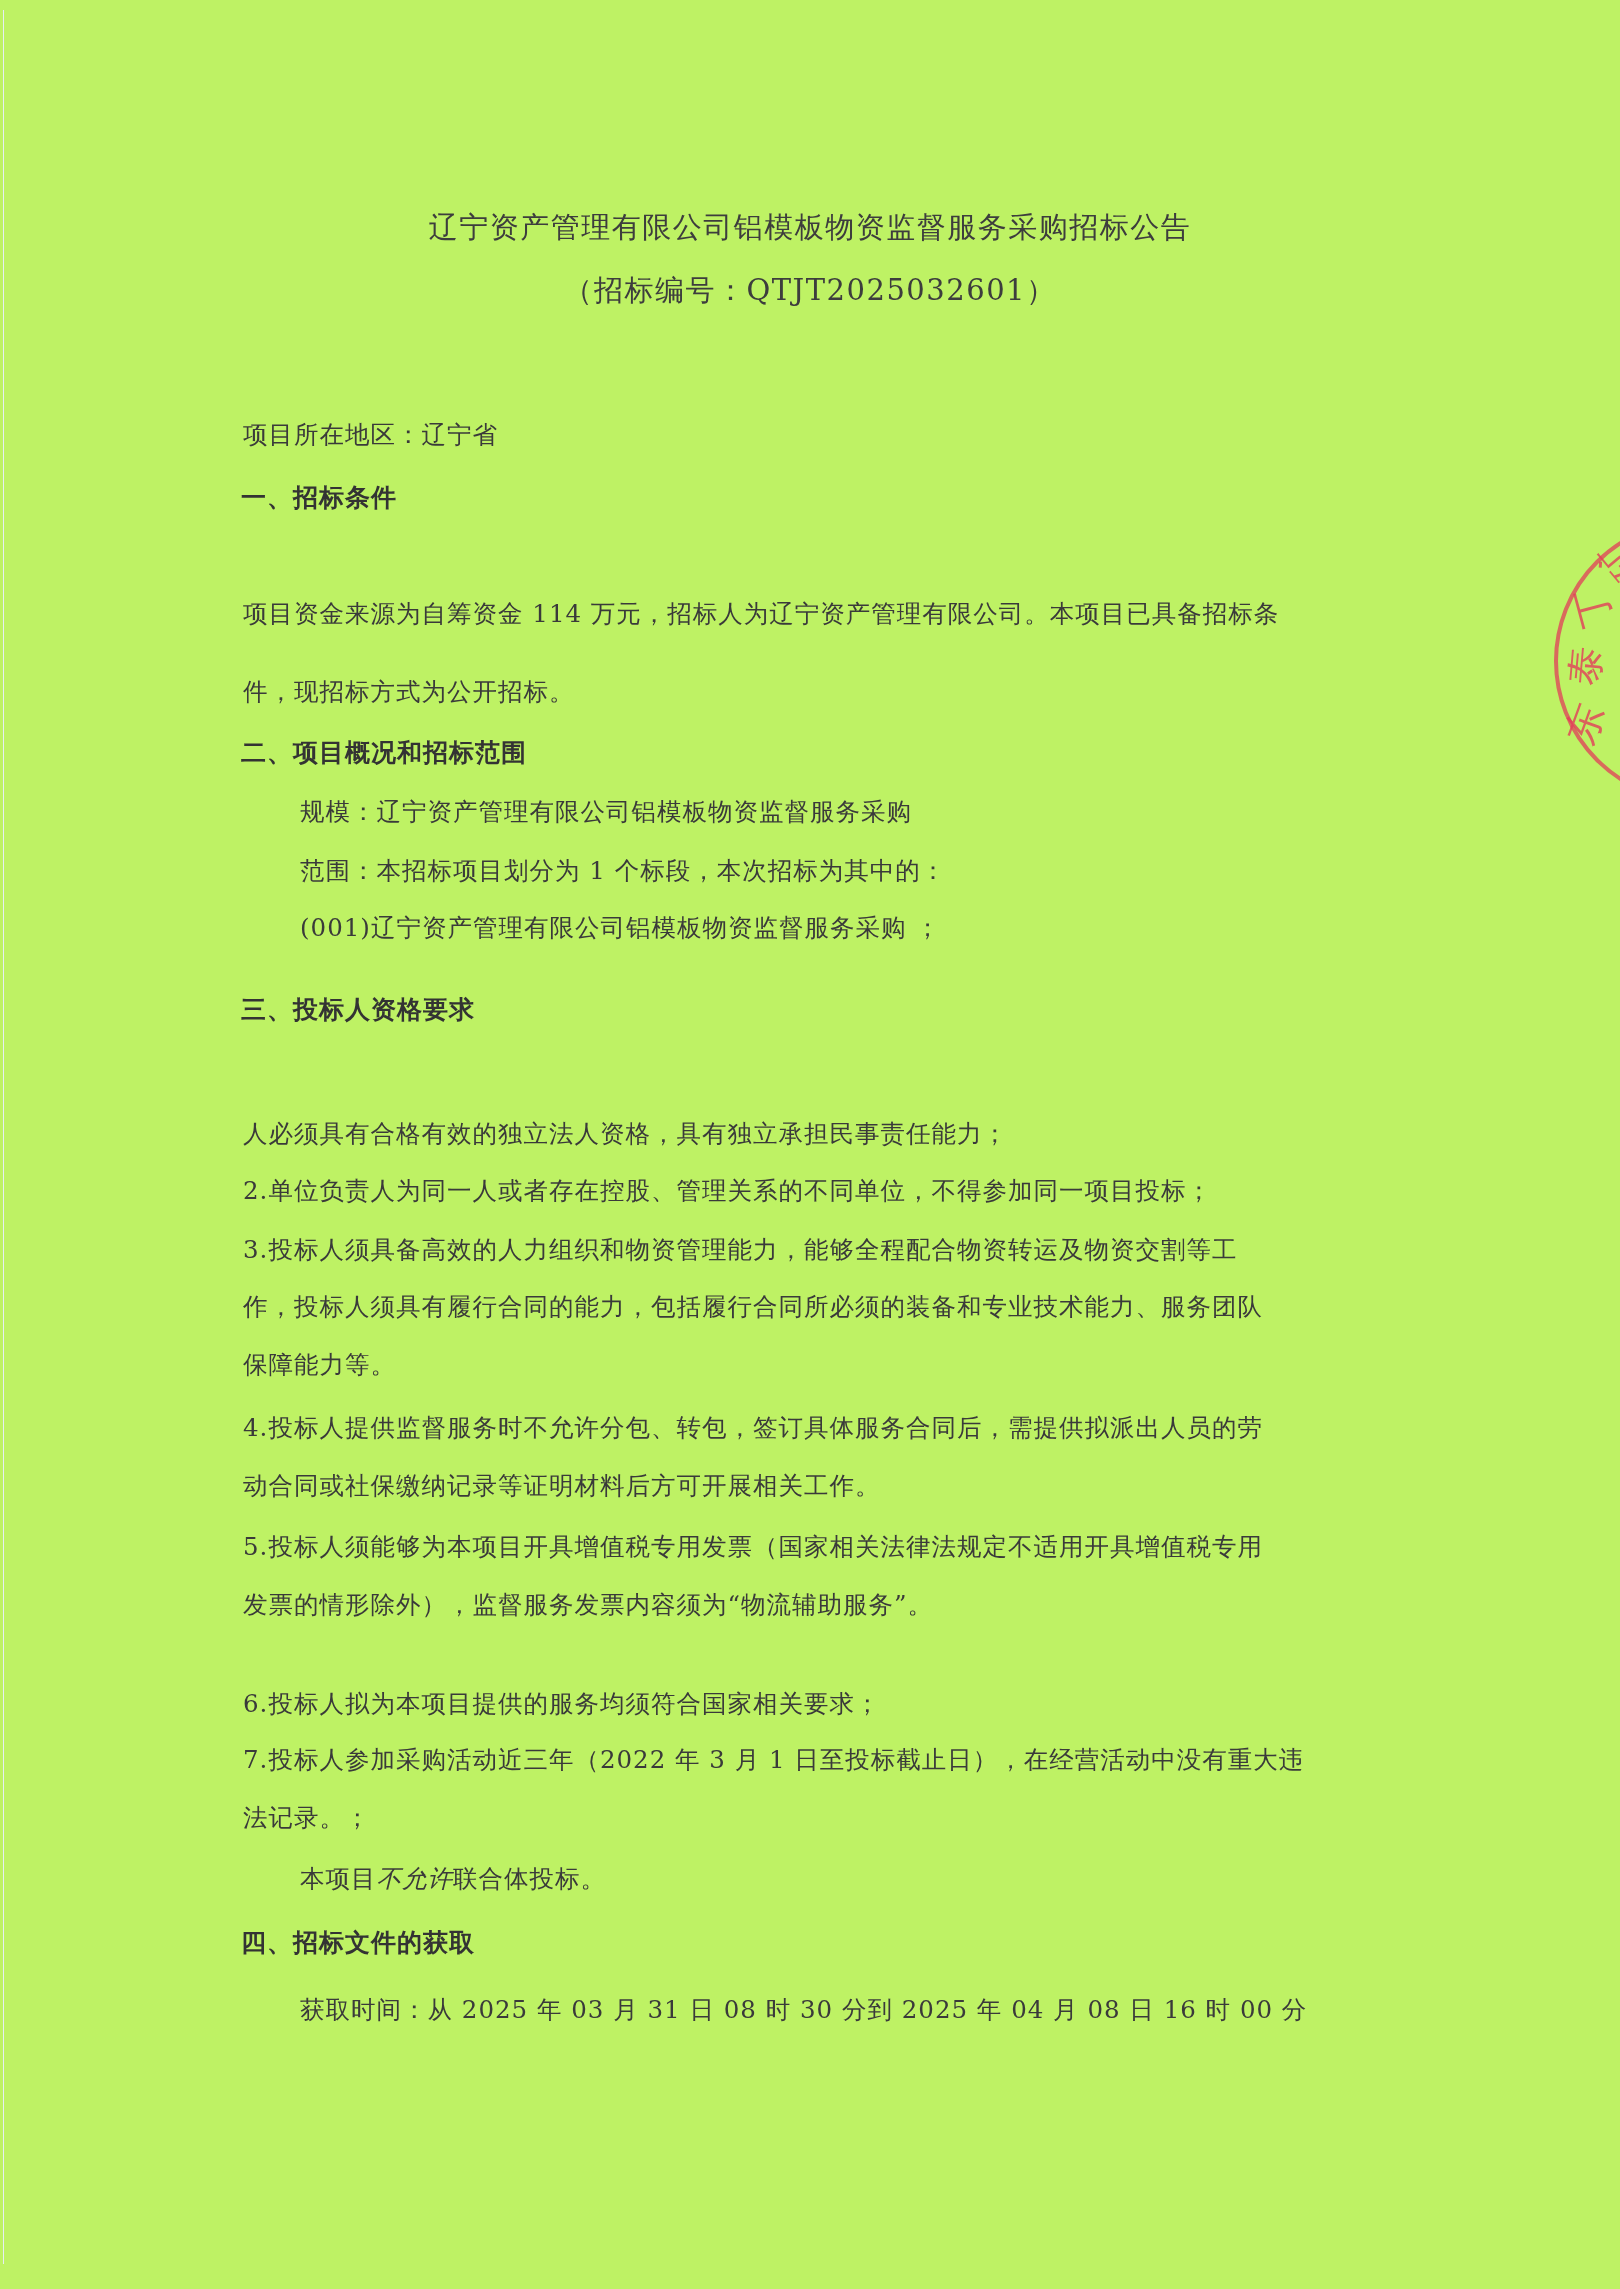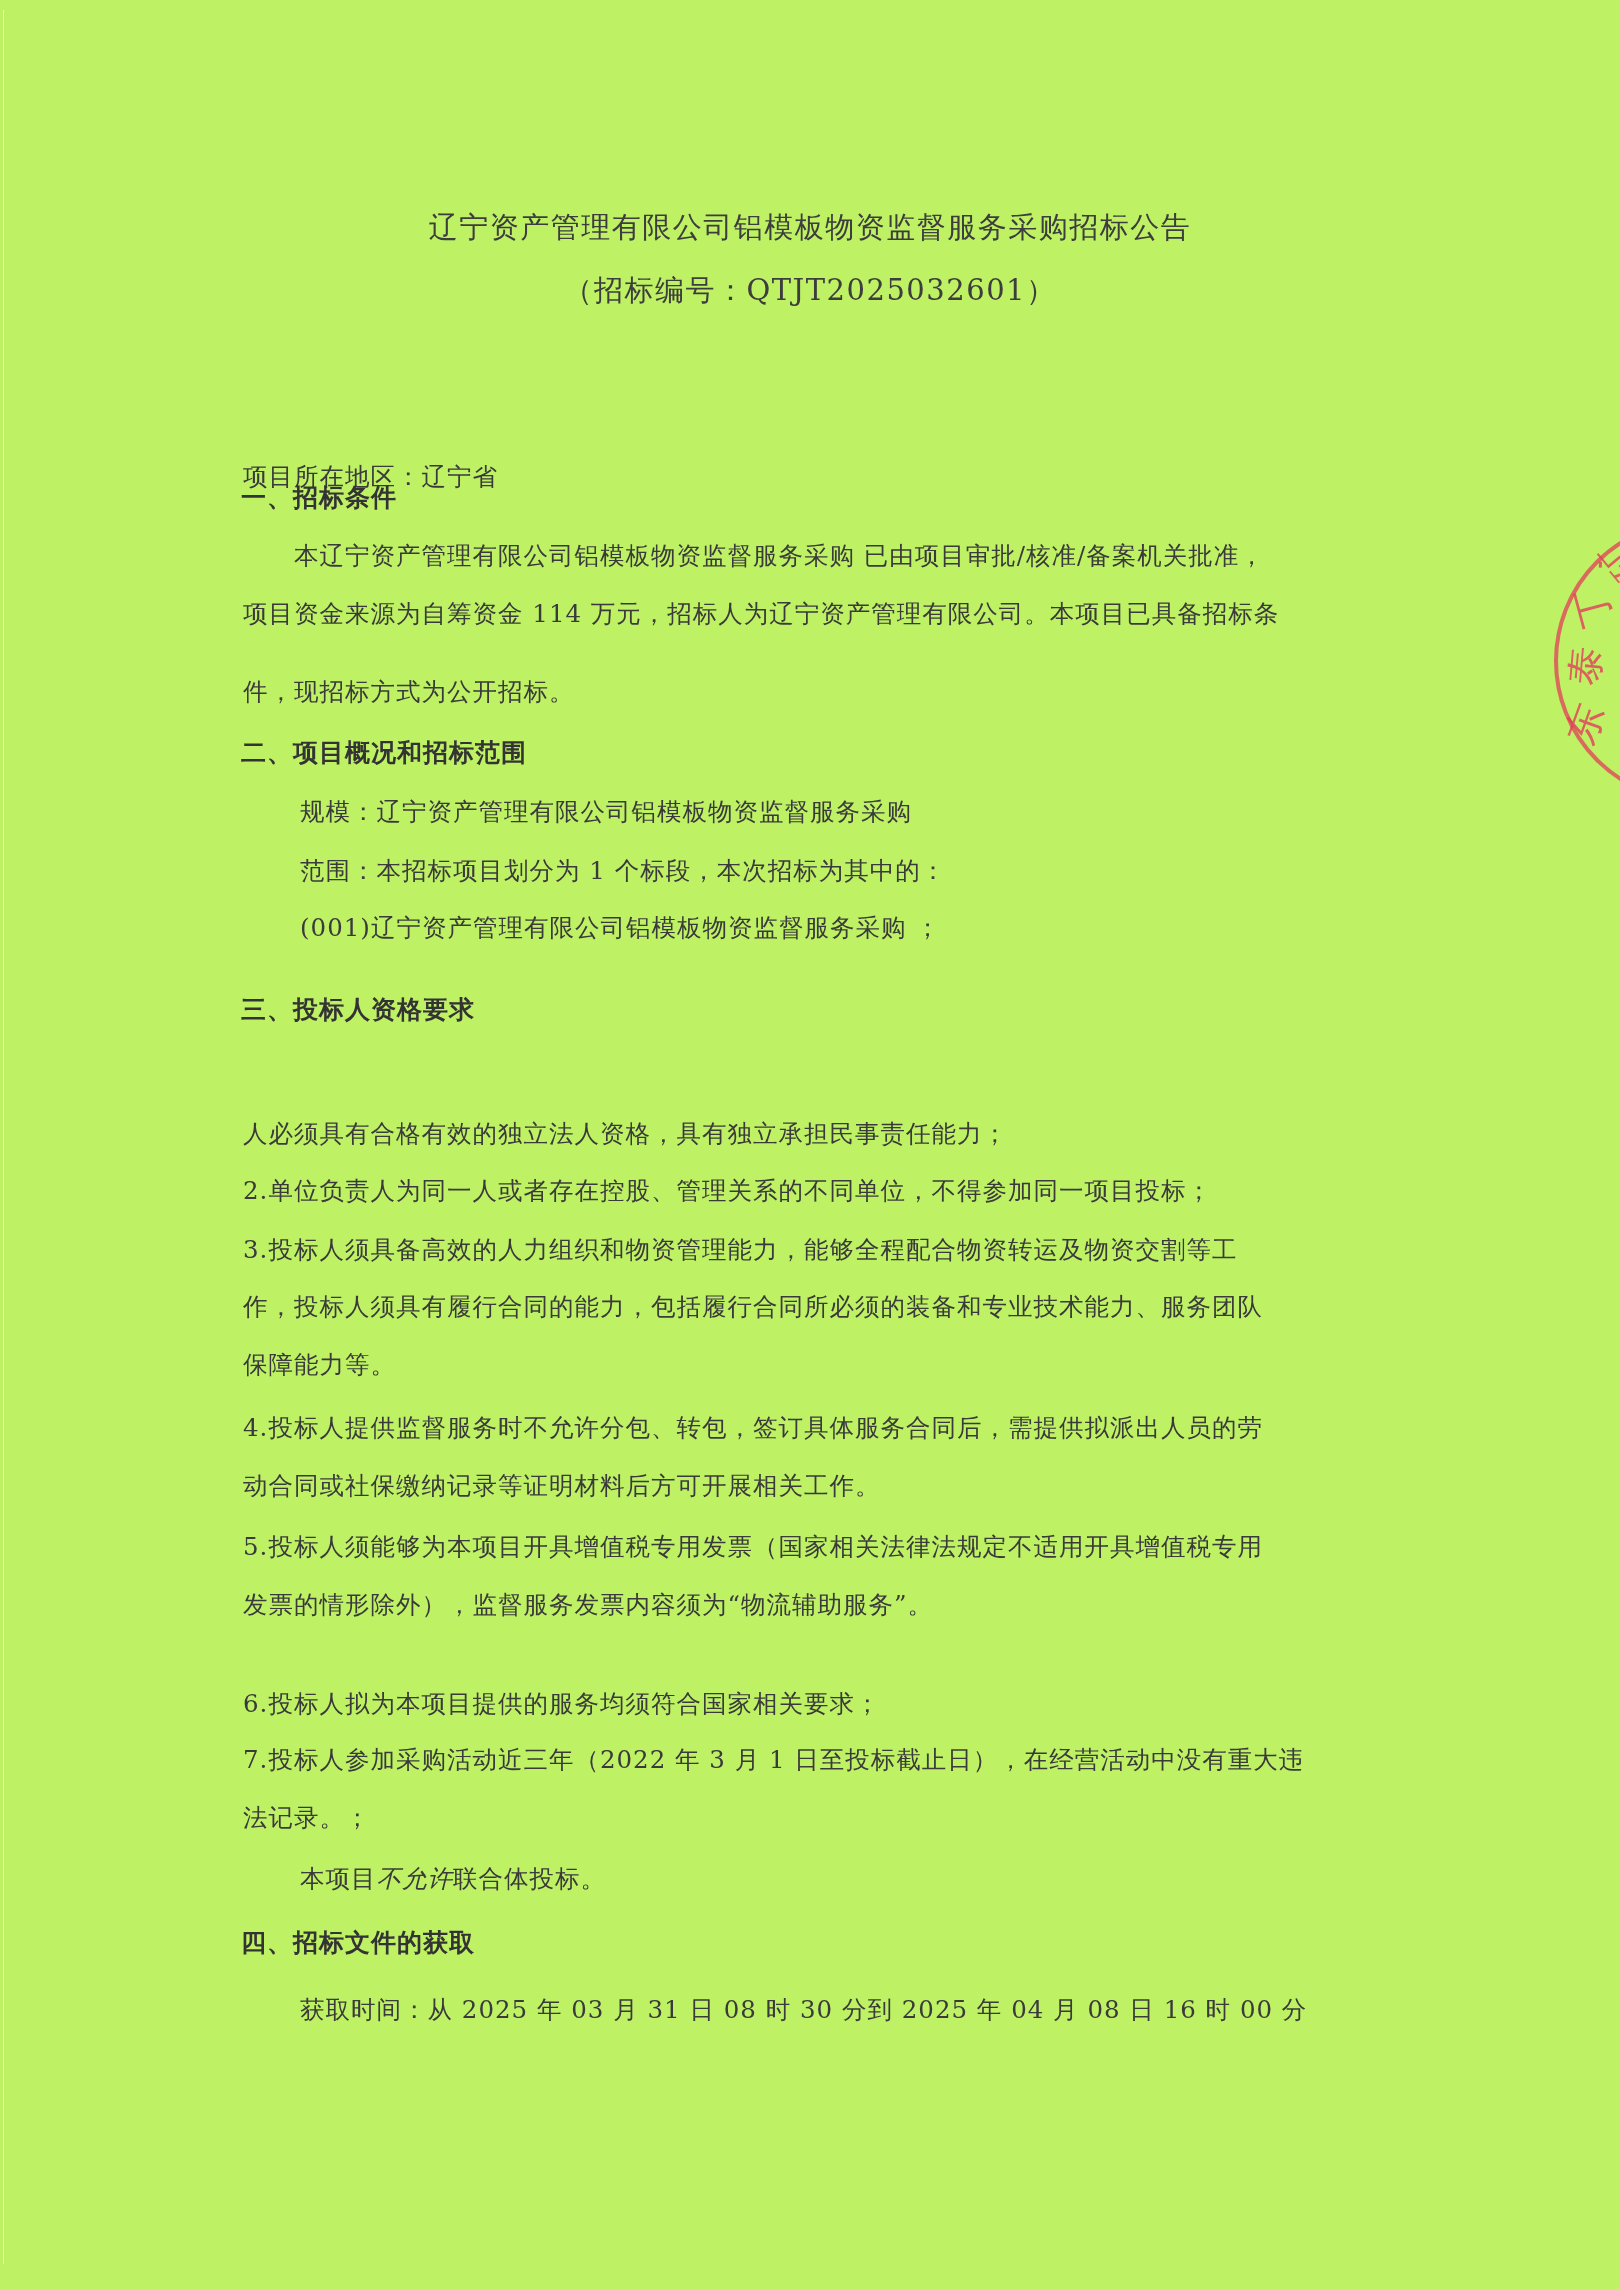--- a/index.html
+++ b/index.html
@@ -24,7 +24,7 @@
   <div class="title" style="top:208px;">辽宁资产管理有限公司铝模板物资监督服务采购招标公告</div>
   <div class="title" style="top:271px;">（招标编号：QTJT2025032601）</div>
 
-  <div class="line" style="left:243px; top:419px;margin-top:42px;">项目所在地区：辽宁省</div>
+  <div class="line" style="left:243px; top:419px;">项目所在地区：辽宁省</div>
 
   <div class="heading" style="left:241px; top:478px;">一、招标条件</div>
   <div class="line" style="left:294px; top:540px;">本辽宁资产管理有限公司铝模板物资监督服务采购 已由项目审批/核准/备案机关批准，</div>

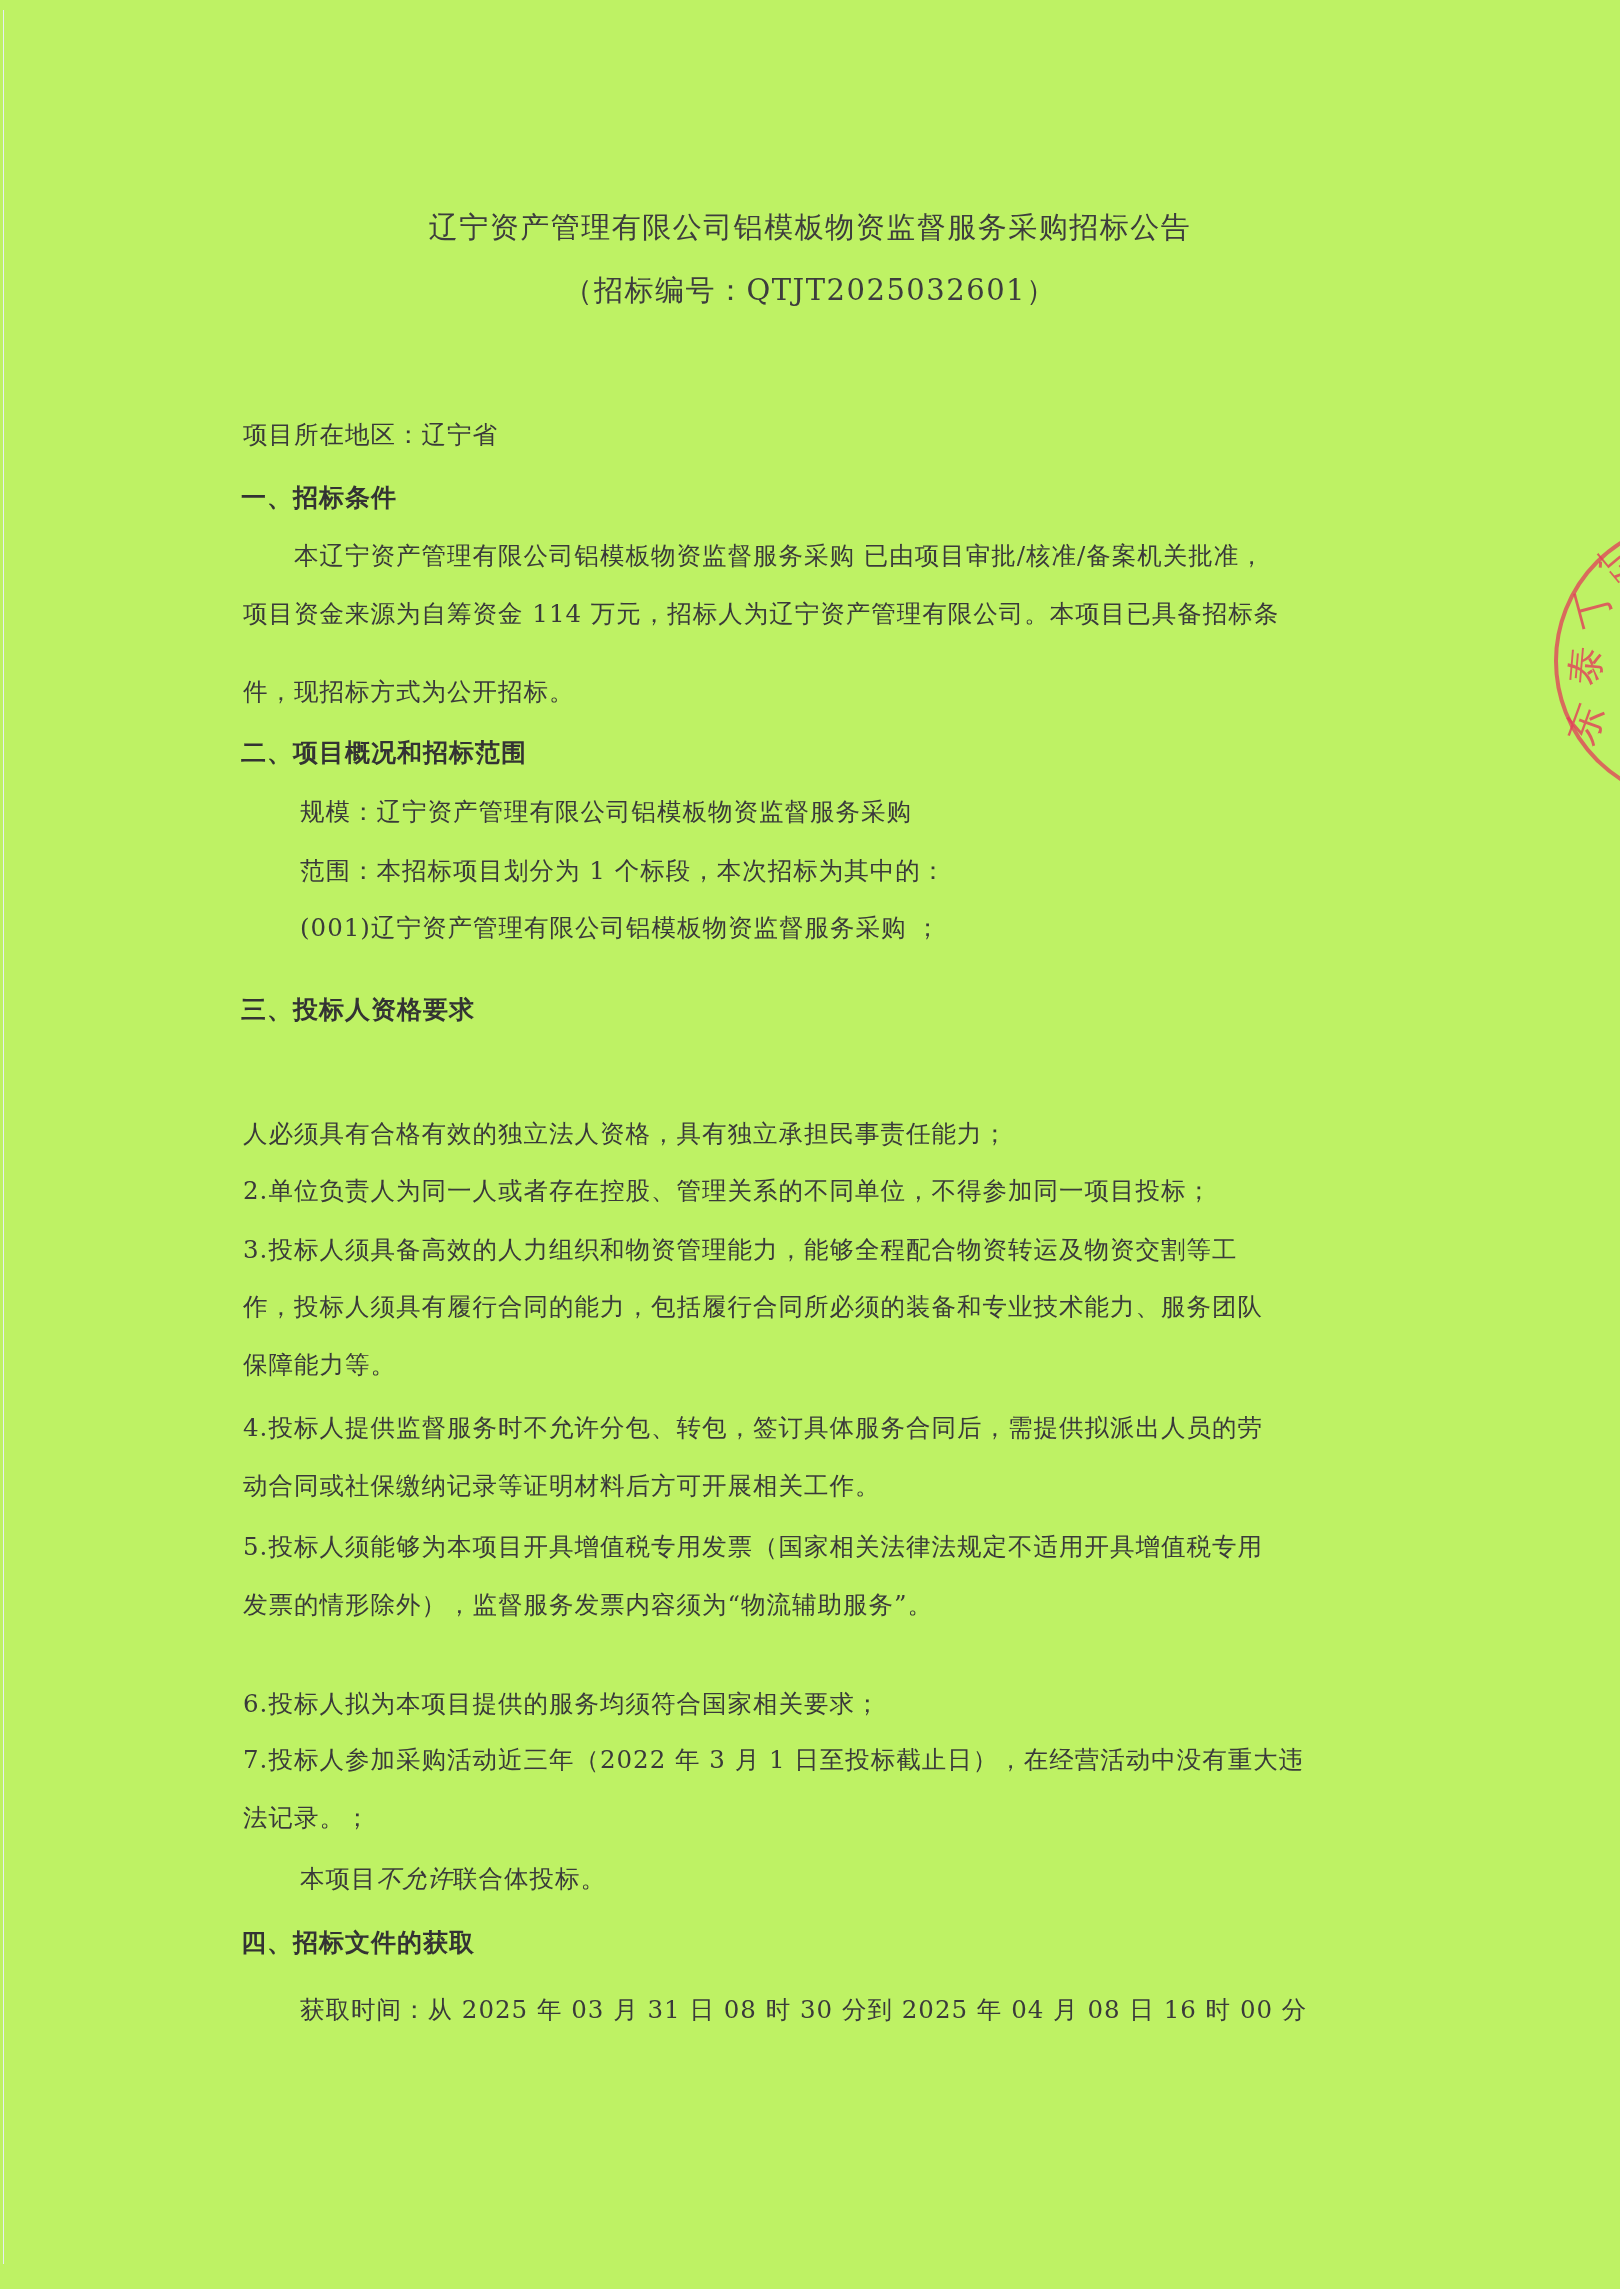--- a/index.html
+++ b/index.html
@@ -27,7 +27,6 @@
   <div class="line" style="left:243px; top:419px;">项目所在地区：辽宁省</div>
 
   <div class="heading" style="left:241px; top:478px;">一、招标条件</div>
-  <div class="line" style="left:294px; top:540px;">本辽宁资产管理有限公司铝模板物资监督服务采购 已由项目审批/核准/备案机关批准，</div>
   <div class="line" style="left:243px; top:598px;">项目资金来源为自筹资金 114 万元，招标人为辽宁资产管理有限公司。本项目已具备招标条</div>
   <div class="line" style="left:243px; top:655px;margin-top:21px;">件，现招标方式为公开招标。</div>
 

